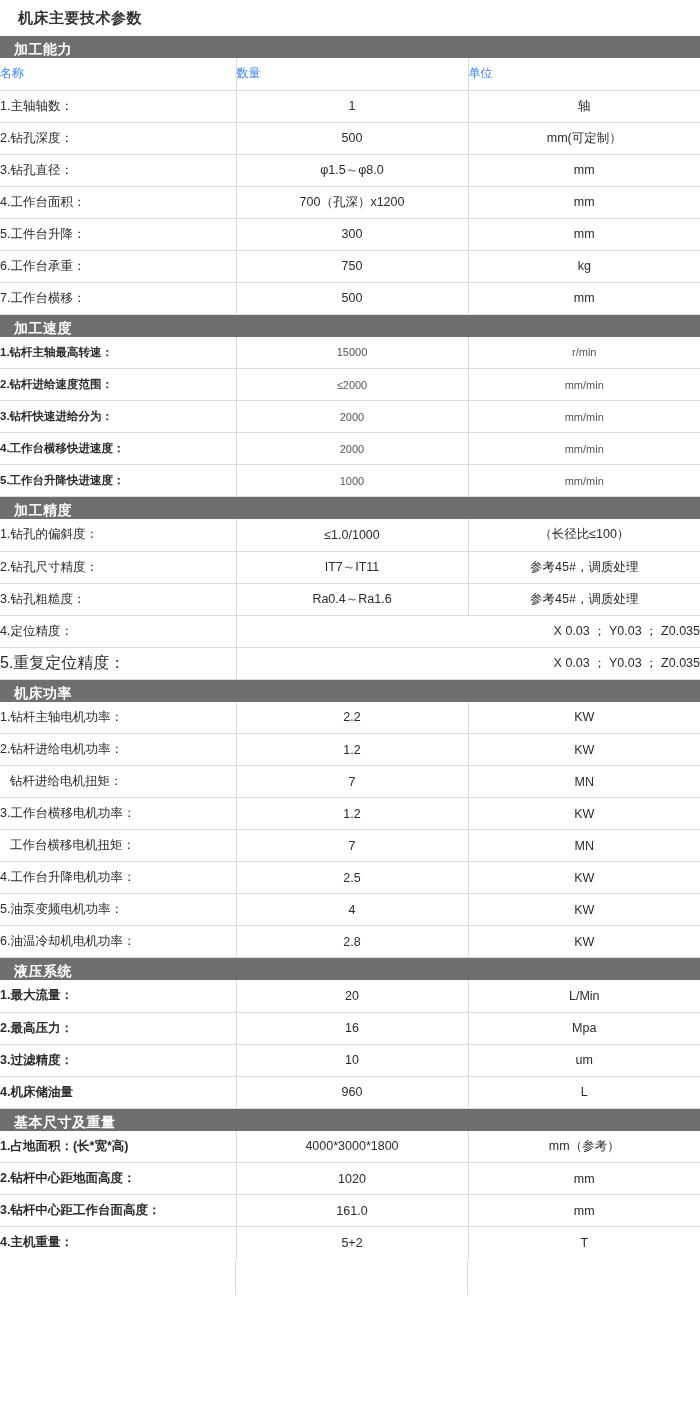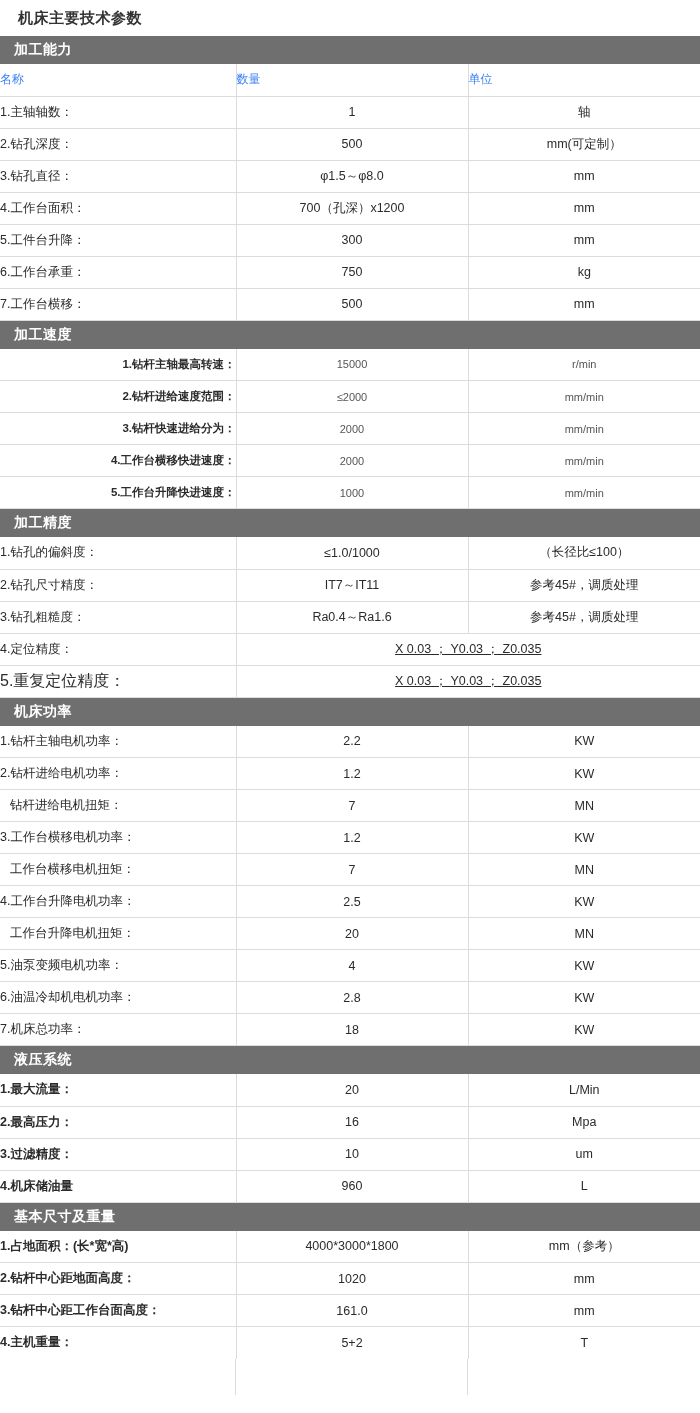--- a/index.html
+++ b/index.html
@@ -31,7 +31,7 @@
     color: #ffffff;
     font-size: 14px;
     font-weight: bold;
-    height: 28px;
+    height: 22px;
     line-height: 26px;
     padding-left: 14px;
     letter-spacing: 0.5px;

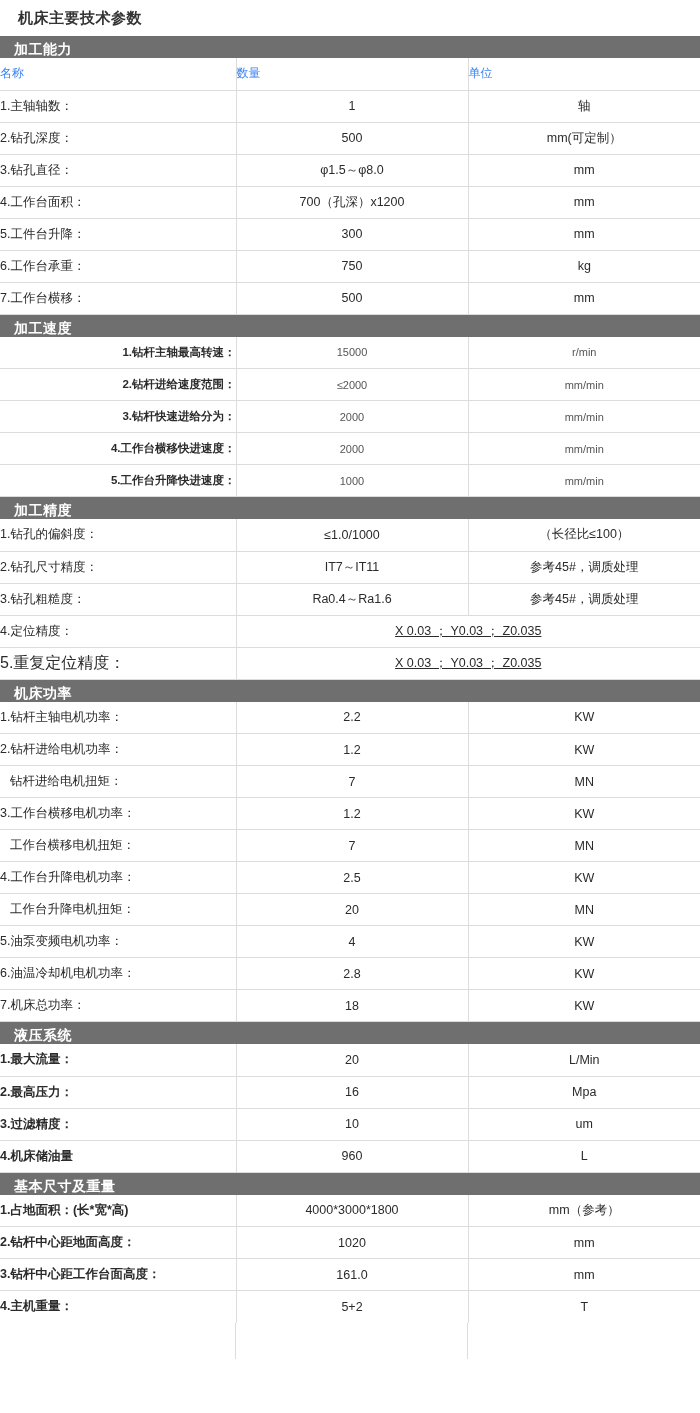--- a/index.html
+++ b/index.html
@@ -85,7 +85,6 @@
   .small-bold .cell-name {
     font-weight: bold;
     font-size: 11.5px;
-    text-align: right;
   }
   .small-bold .cell-mid,
   .small-bold .cell-unit {

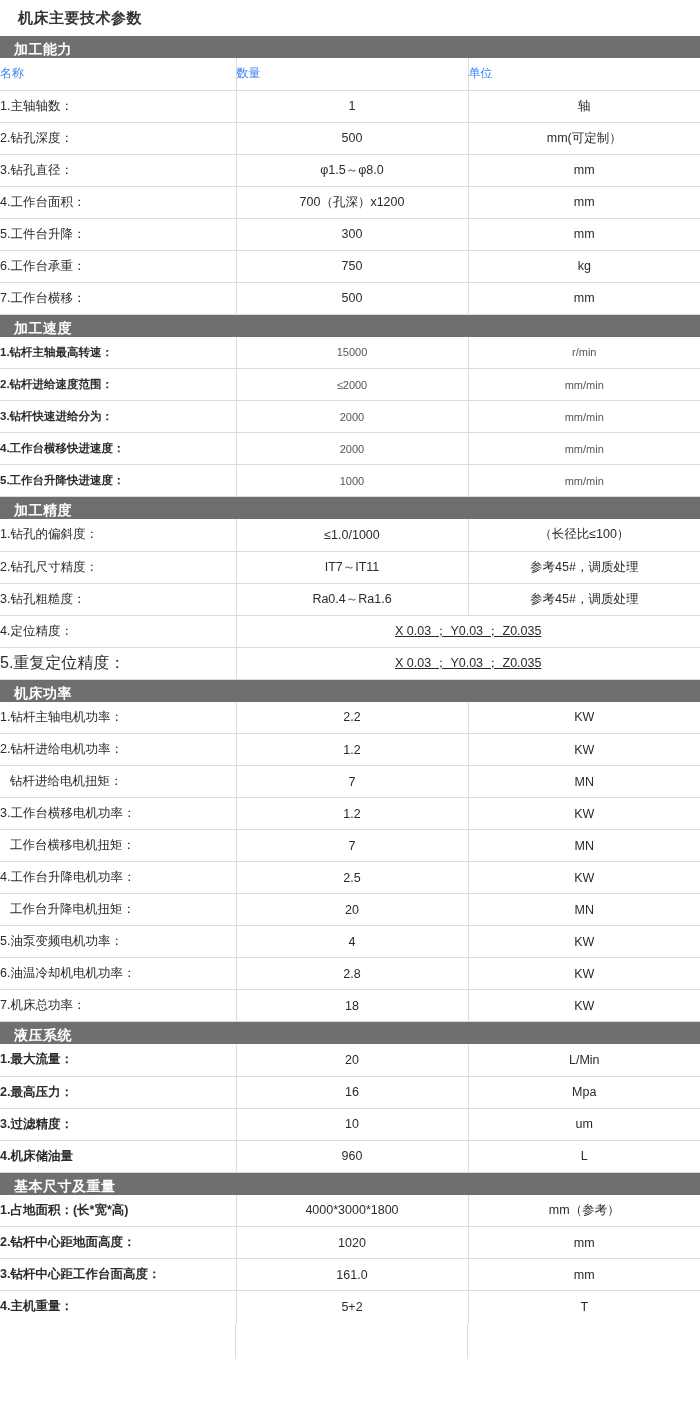--- a/index.html
+++ b/index.html
@@ -96,8 +96,7 @@
     font-size: 12.5px;
   }
   .wide-cell.left-pad {
-    text-align: center;
-    text-decoration: underline;
+    text-align: right;
   }
   .big-row .cell-name {
     font-size: 16px;

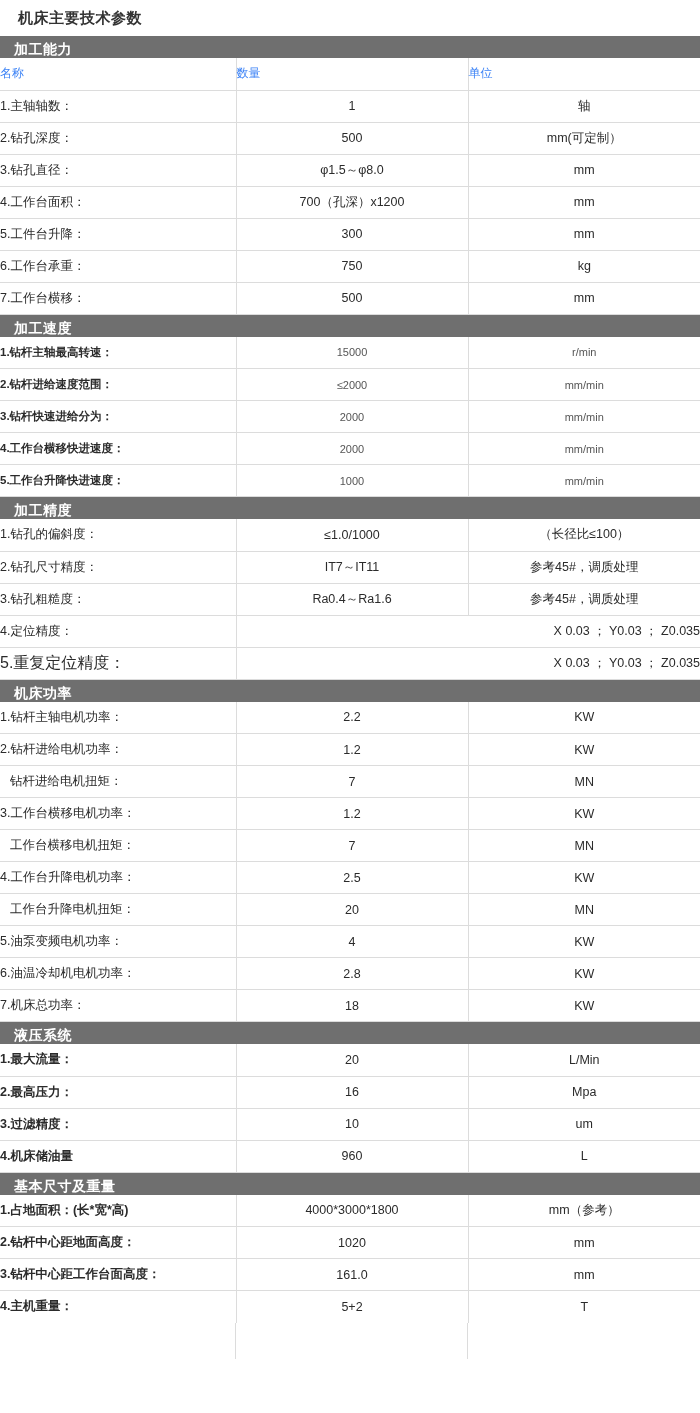--- a/index.html
+++ b/index.html
@@ -277,11 +277,6 @@
             <td class="cell-unit">KW</td>
           </tr>
           <tr class="">
-            <td class="cell-name indent">工作台升降电机扭矩：</td>
-            <td class="cell-mid">20</td>
-            <td class="cell-unit">MN</td>
-          </tr>
-          <tr class="">
             <td class="cell-name">5.油泵变频电机功率：</td>
             <td class="cell-mid">4</td>
             <td class="cell-unit">KW</td>

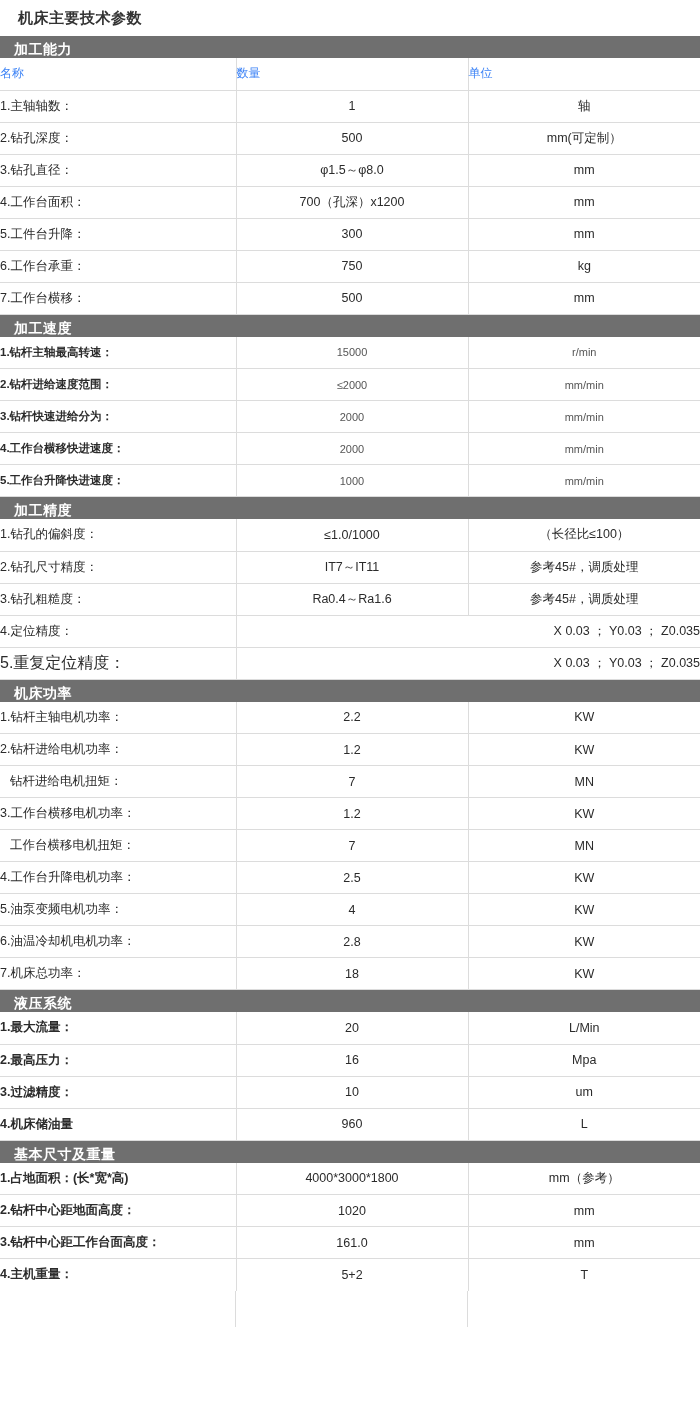--- a/index.html
+++ b/index.html
@@ -286,11 +286,6 @@
             <td class="cell-mid">2.8</td>
             <td class="cell-unit">KW</td>
           </tr>
-          <tr class="">
-            <td class="cell-name">7.机床总功率：</td>
-            <td class="cell-mid">18</td>
-            <td class="cell-unit">KW</td>
-          </tr>
         </tbody>
       </table>
       <div class="section-bar">液压系统</div>

